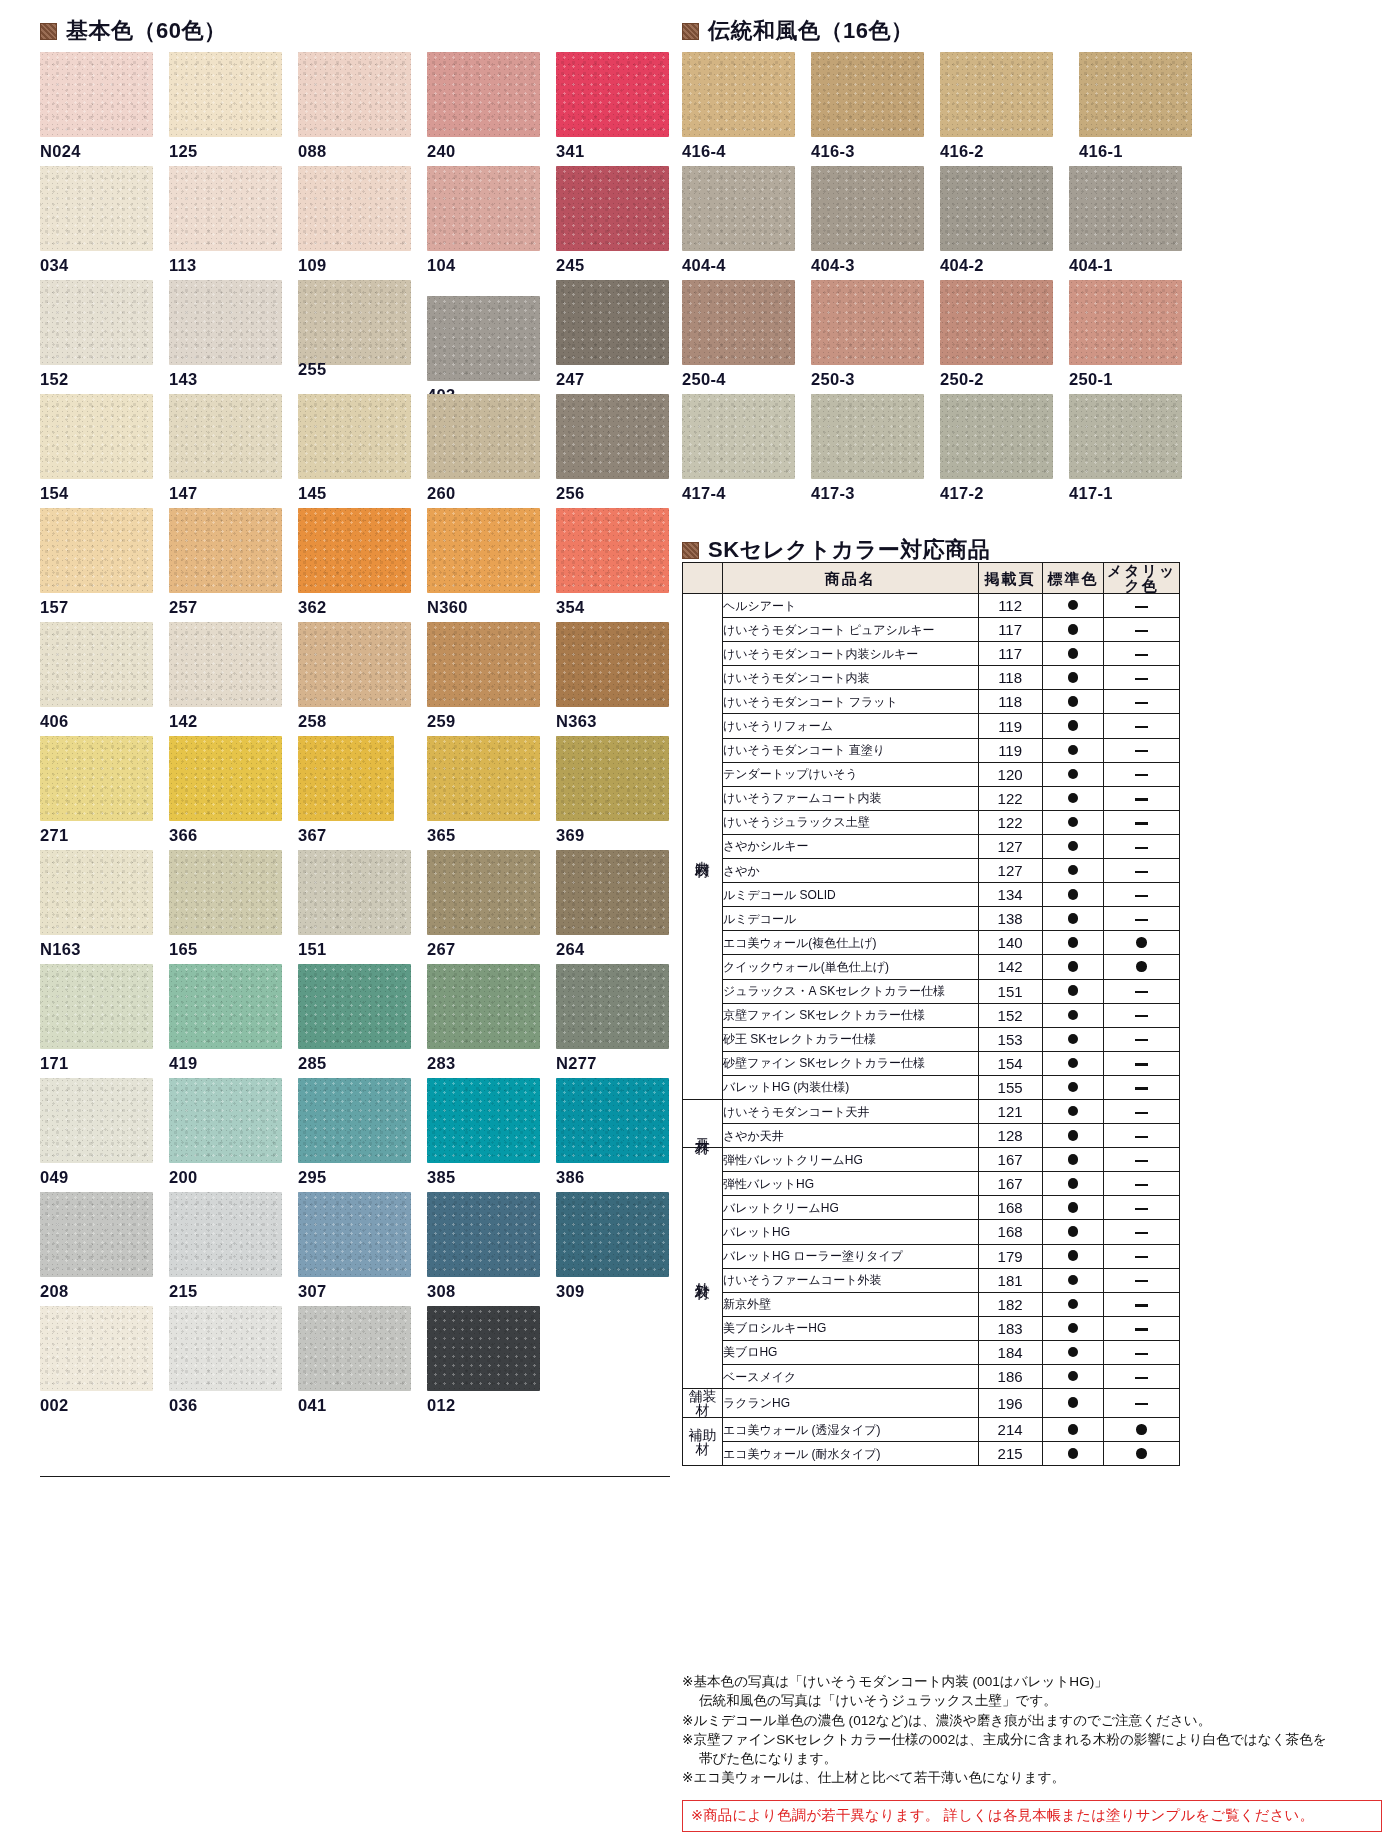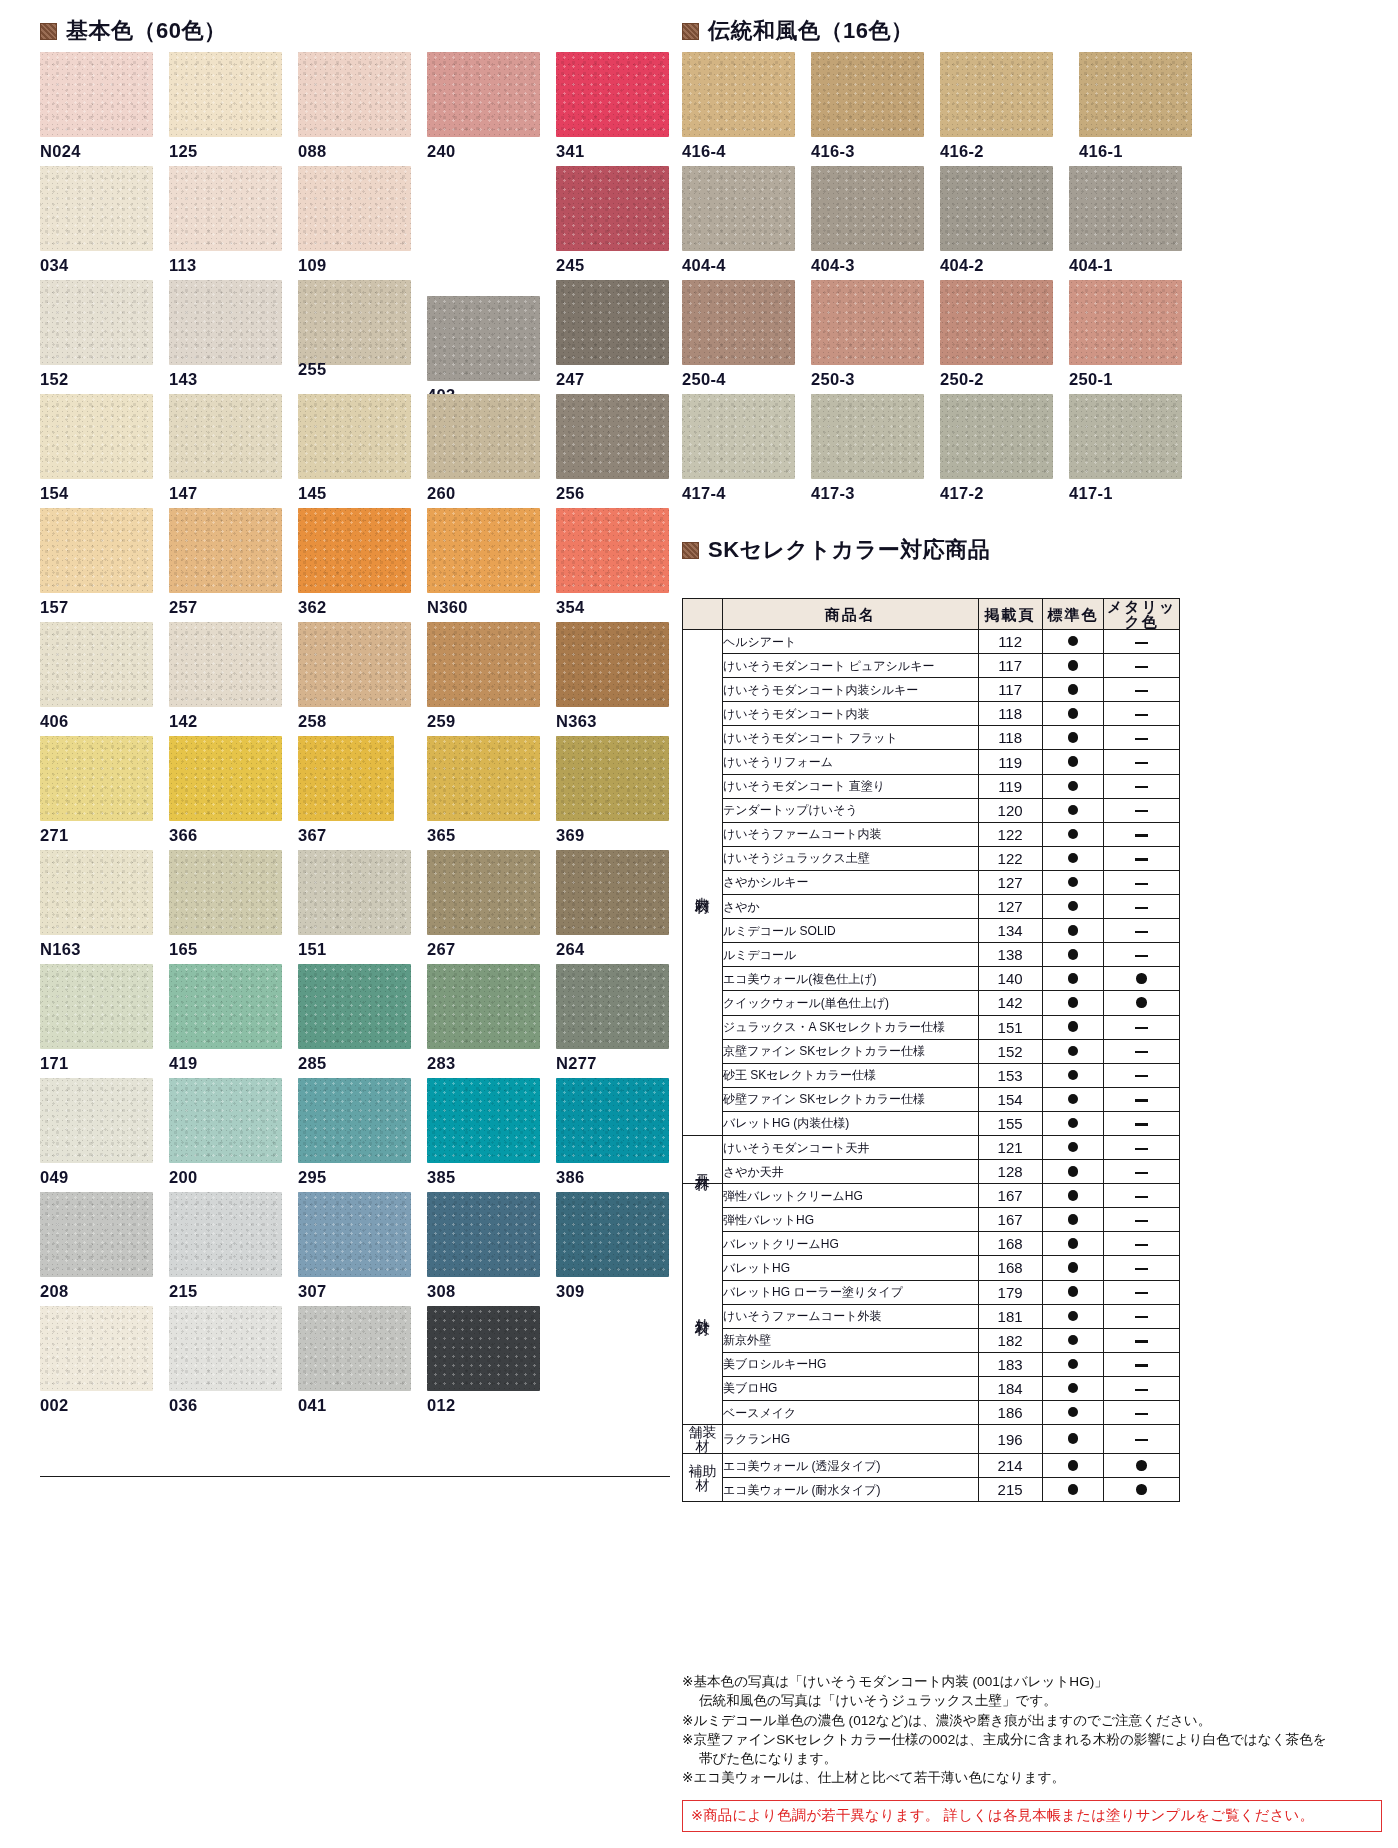--- a/index.html
+++ b/index.html
@@ -211,6 +211,10 @@
       <div class="cell" style="left: 258px; top: 114px; width: 113px; height: 114px;">
         <div class="sw" style="height: 85px; background: rgb(237, 214, 200);"></div>
         <div class="lbl" style="top: 90px;">109</div>
+      </div>
+      <div class="cell" style="left: 387px; top: 114px; width: 113px; height: 114px;">
+        <div class="sw" style="height: 85px; background: rgb(217, 168, 159);"></div>
+        <div class="lbl" style="top: 90px;">104</div>
       </div>
       <div class="cell" style="left: 516px; top: 114px; width: 113px; height: 114px;">
         <div class="sw" style="height: 85px; background: rgb(184, 81, 95);"></div>

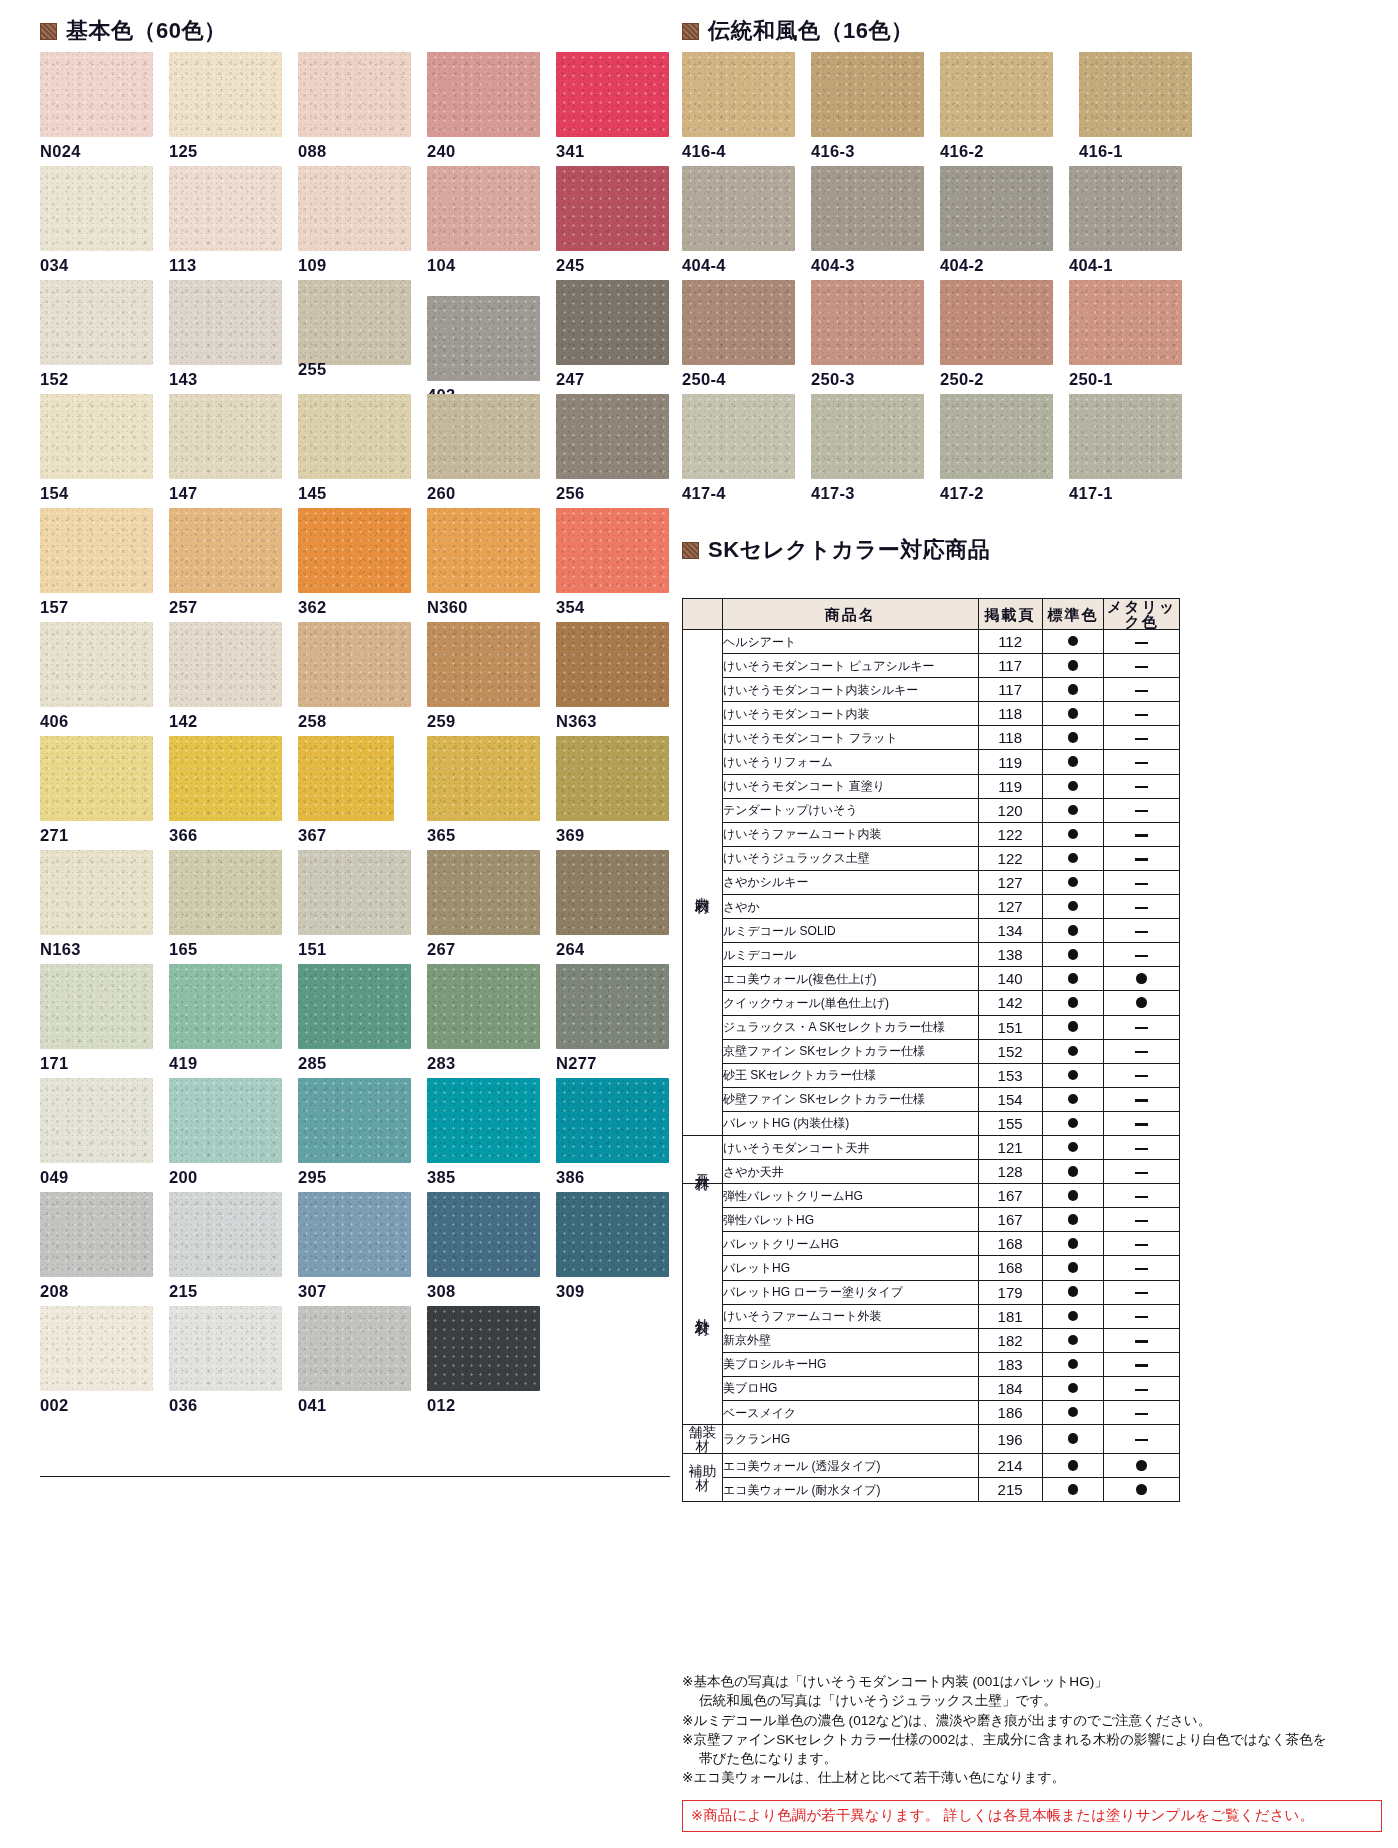--- a/index.html
+++ b/index.html
@@ -86,7 +86,6 @@
     width: 100%;
     font-size: 14.2px;
     color: #10101f;
-    margin-top: 36px;
   }
   table.prod th, table.prod td {
     border: 1px solid #1a1a1a;

